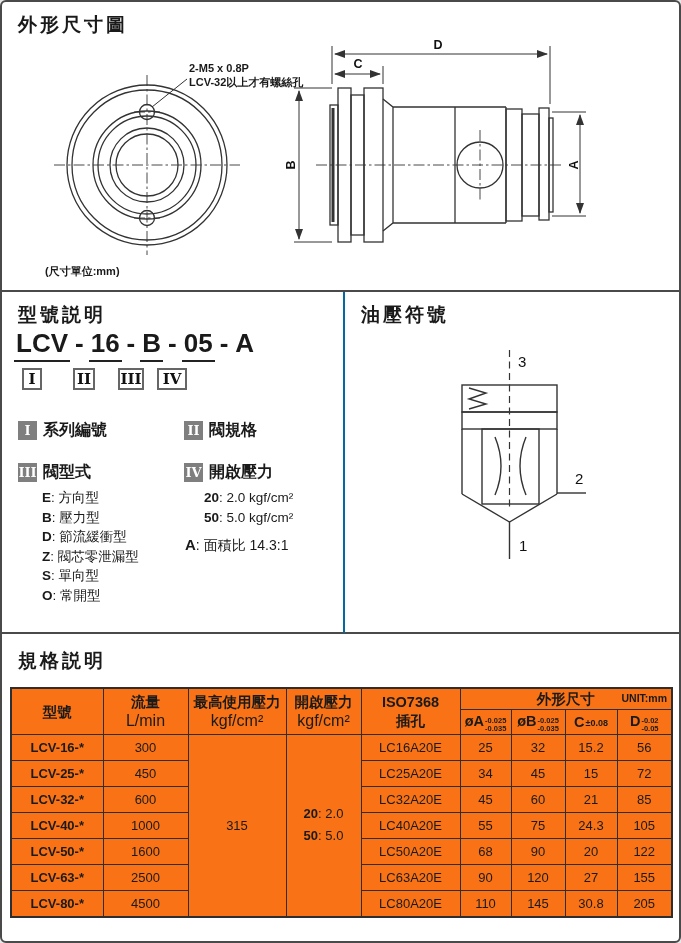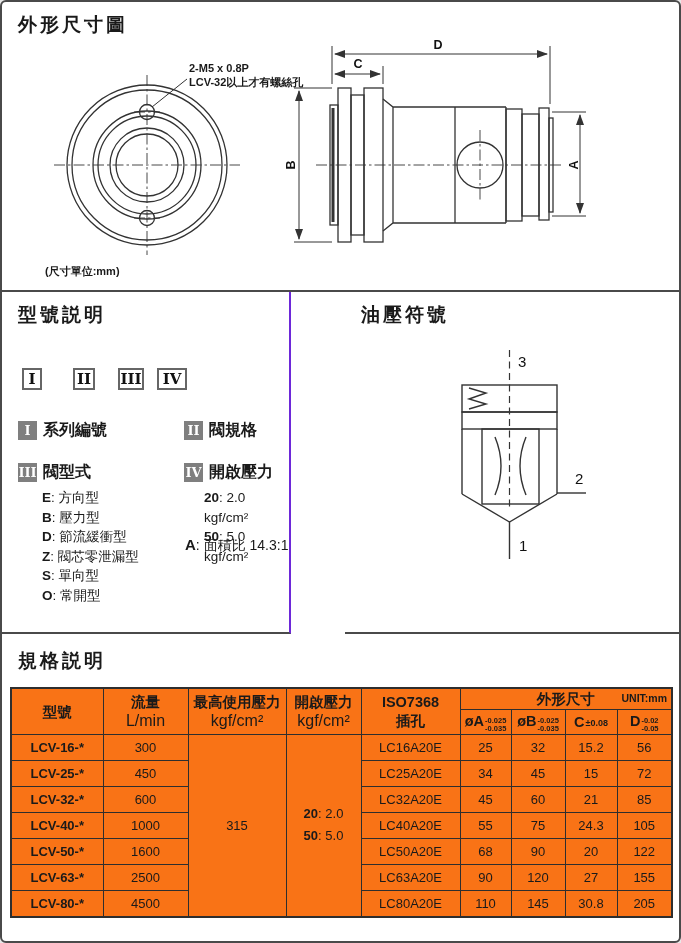--- a/index.html
+++ b/index.html
@@ -7,7 +7,7 @@
   .page{position:relative;width:681px;height:943px;background:#fff;border:2px solid #4a4a4a;border-radius:6px;overflow:hidden;color:#1a1a1a;}
   section{position:absolute;}
   #sec-outline{left:0;top:0;width:681px;height:290px;border-bottom:2px solid #4a4a4a;}
-  #sec-model{left:0;top:290px;width:289px;height:342px;border-right:2px solid #6d28d9;border-bottom:2px solid #4a4a4a;}
+  #sec-model{left:0;top:290px;width:343px;height:342px;border-right:2px solid #0369a1;border-bottom:2px solid #4a4a4a;}
   #sec-symbol{left:343px;top:290px;width:338px;height:342px;border-bottom:2px solid #4a4a4a;}
   #sec-spec{left:0;top:632px;width:681px;height:311px;}
   .sec-title{position:absolute;left:16px;top:10px;font-size:19px;font-weight:bold;letter-spacing:3px;}

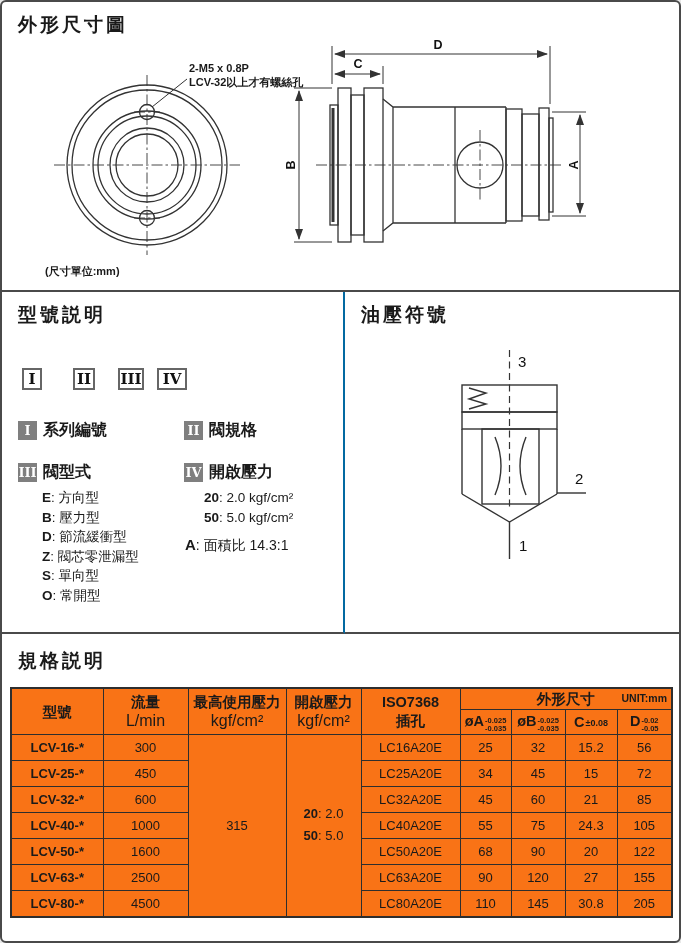--- a/index.html
+++ b/index.html
@@ -123,6 +123,9 @@
   <section id="sec-model">
     <h2 class="sec-title" style="margin:0;">型號説明</h2>
 
+    <div class="code-line">
+      <span class="seg u">LCV</span><span class="dash">-</span><span class="seg u">16</span><span class="dash">-</span><span class="seg u">B</span><span class="dash">-</span><span class="seg u">05</span><span class="dash">-</span><span class="seg">A</span>
+    </div>
     <div class="rbox rbox1">I</div>
     <div class="rbox rbox2">II</div>
     <div class="rbox rbox3">III</div>

